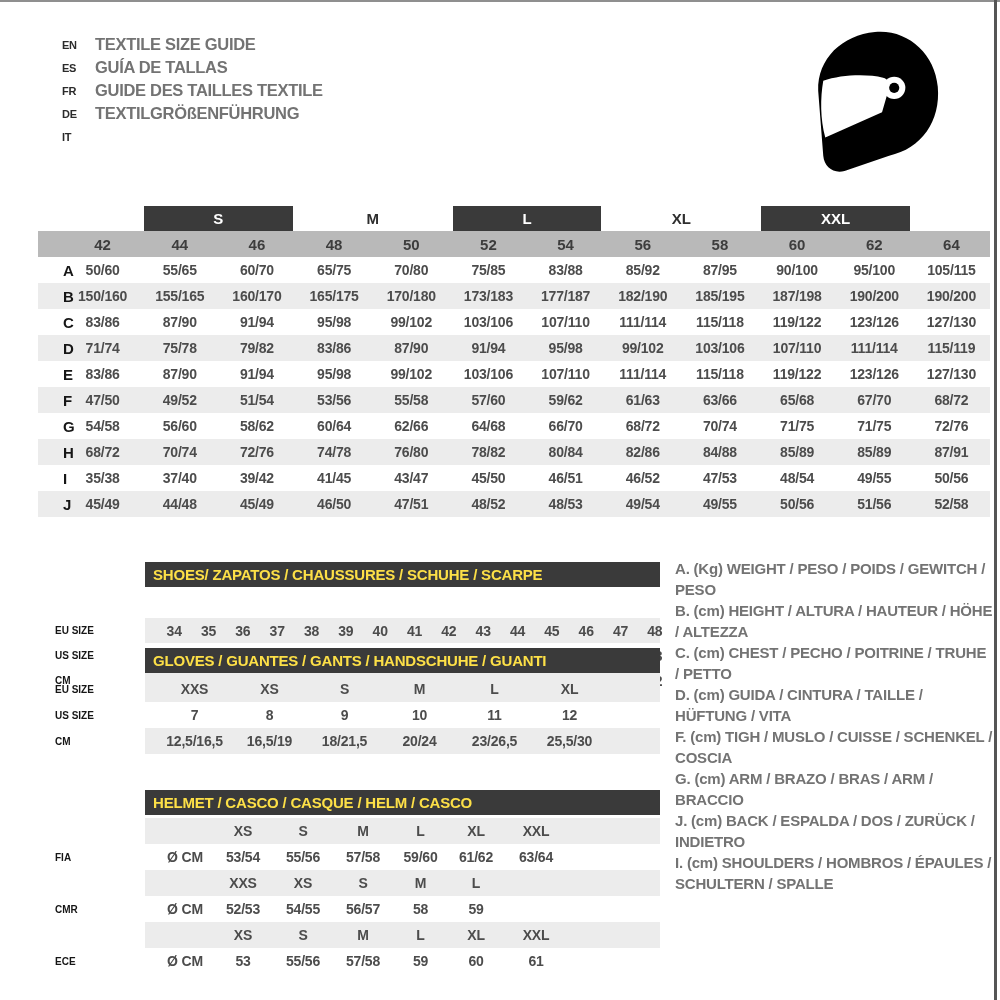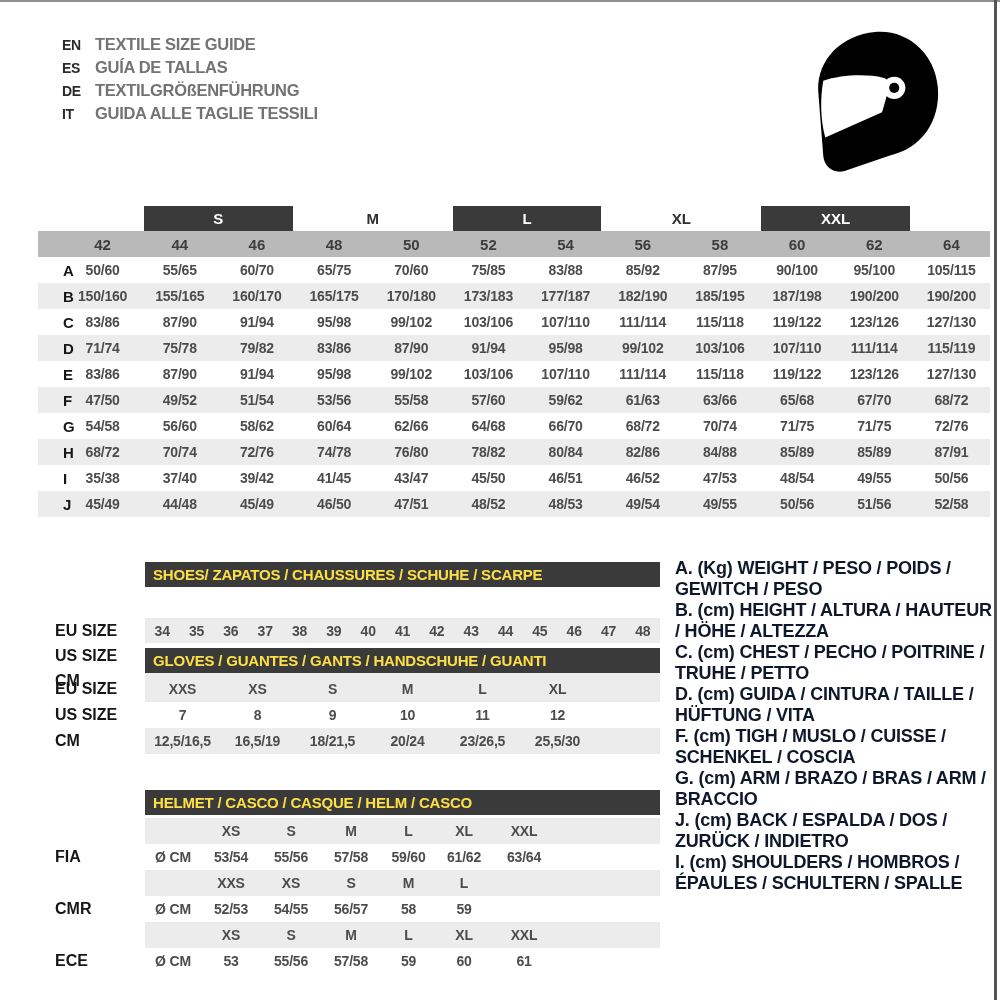--- a/index.html
+++ b/index.html
@@ -11,7 +11,7 @@
   
   .langs{position:absolute;left:62px;top:33px;}
   .lang-row{display:flex;height:23px;align-items:center;}
-  .lang-code{width:33px;font-weight:bold;font-size:14px;color:#2b2b2b;letter-spacing:-0.3px;}
+  .lang-code{width:33px;font-weight:bold;font-size:11px;color:#2b2b2b;letter-spacing:-0.3px;}
   .lang-title{font-weight:bold;font-size:16.5px;color:#737373;letter-spacing:-0.3px;}
 
   .helmet-icon{position:absolute;left:806px;top:26px;}

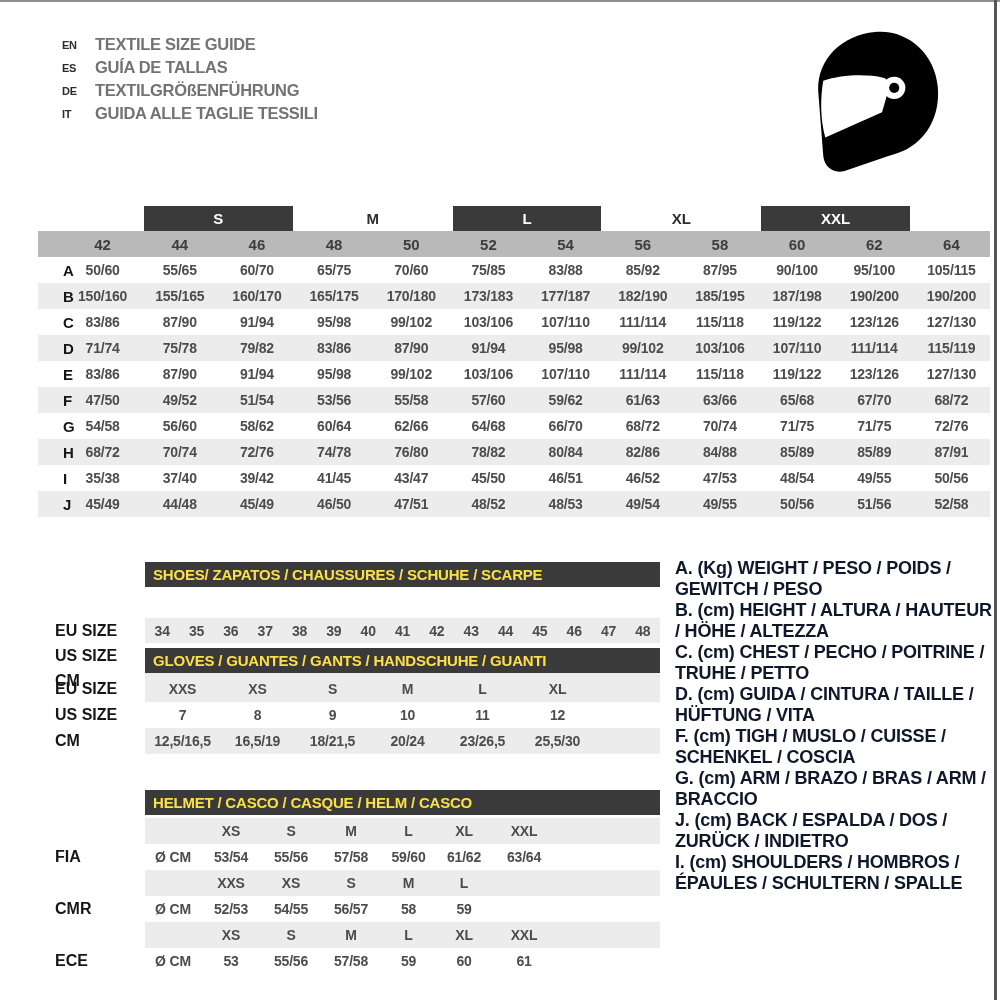--- a/index.html
+++ b/index.html
@@ -70,6 +70,10 @@
         <span class="lang-title">GUÍA DE TALLAS</span>
       </div>
       <div class="lang-row">
+        <span class="lang-code">FR</span>
+        <span class="lang-title">GUIDE DES TAILLES TEXTILE</span>
+      </div>
+      <div class="lang-row">
         <span class="lang-code">DE</span>
         <span class="lang-title">TEXTILGRÖßENFÜHRUNG</span>
       </div>

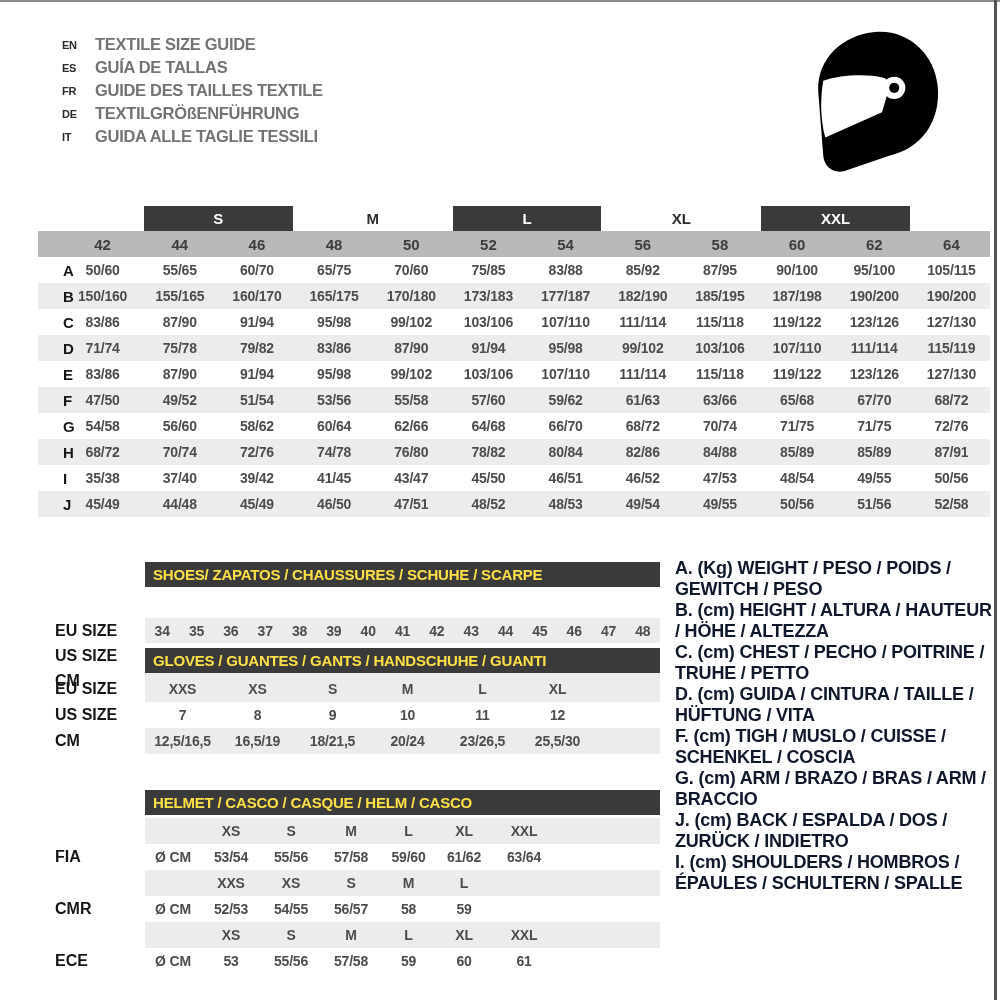--- a/index.html
+++ b/index.html
@@ -79,7 +79,6 @@
       </div>
       <div class="lang-row">
         <span class="lang-code">IT</span>
-        <span class="lang-title">GUIDA ALLE TAGLIE TESSILI</span>
       </div>
     </div>
 

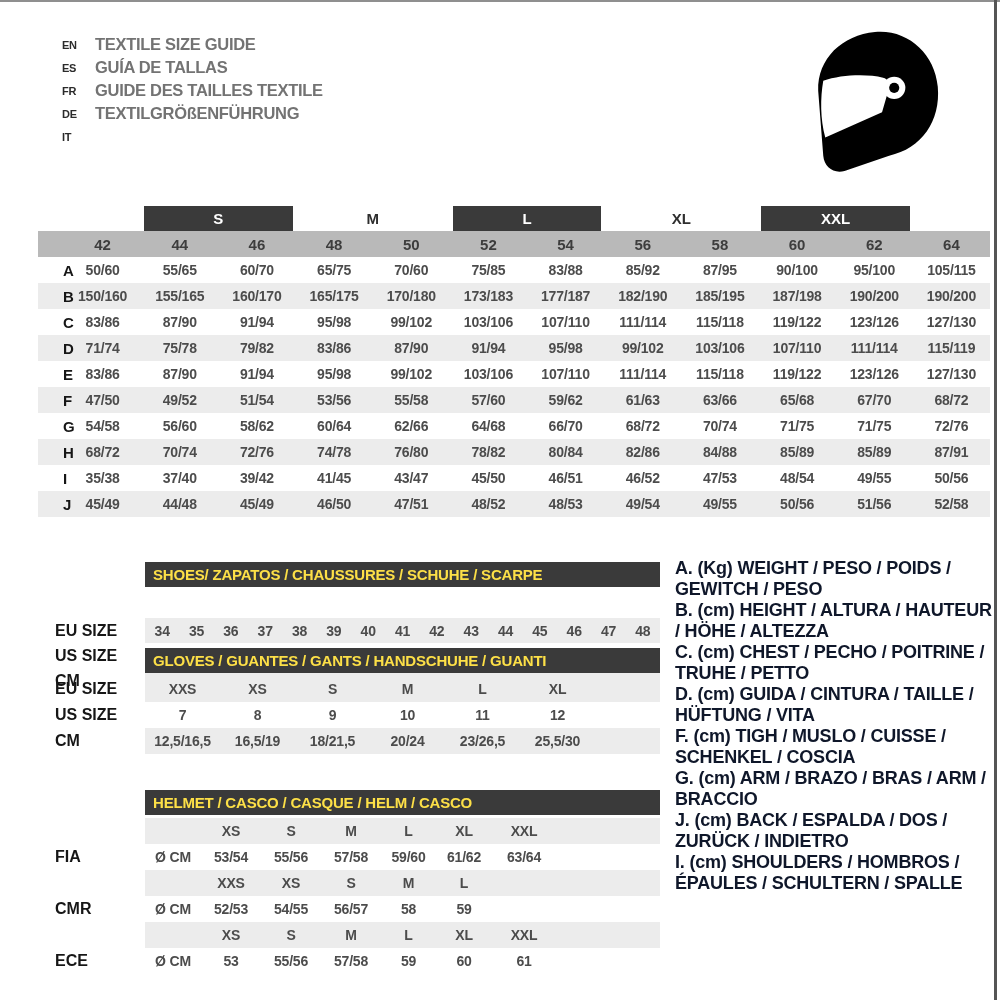--- a/index.html
+++ b/index.html
@@ -119,7 +119,7 @@
           <span class="val">55/65</span>
           <span class="val">60/70</span>
           <span class="val">65/75</span>
-          <span class="val">70/60</span>
+          <span class="val">70/80</span>
           <span class="val">75/85</span>
           <span class="val">83/88</span>
           <span class="val">85/92</span>

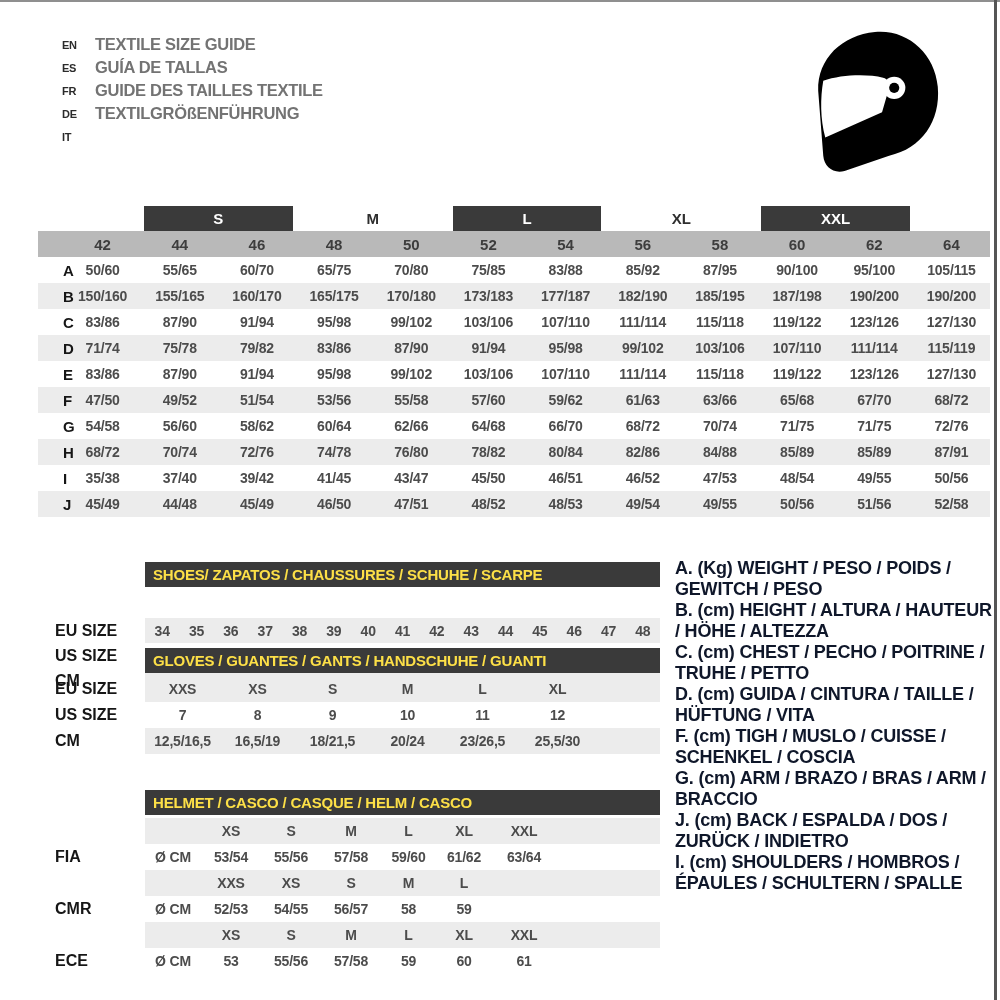--- a/index.html
+++ b/index.html
@@ -51,7 +51,7 @@
 
   
   .legend{position:absolute;left:675px;top:558px;width:318px;}
-  .legend-item{font-weight:bold;font-size:18px;line-height:21px;color:#0f172a;letter-spacing:-0.2px;}
+  .legend-item{font-weight:bold;font-size:15px;line-height:21px;color:#737373;letter-spacing:-0.2px;}
 </style>
 </head>
 <body>

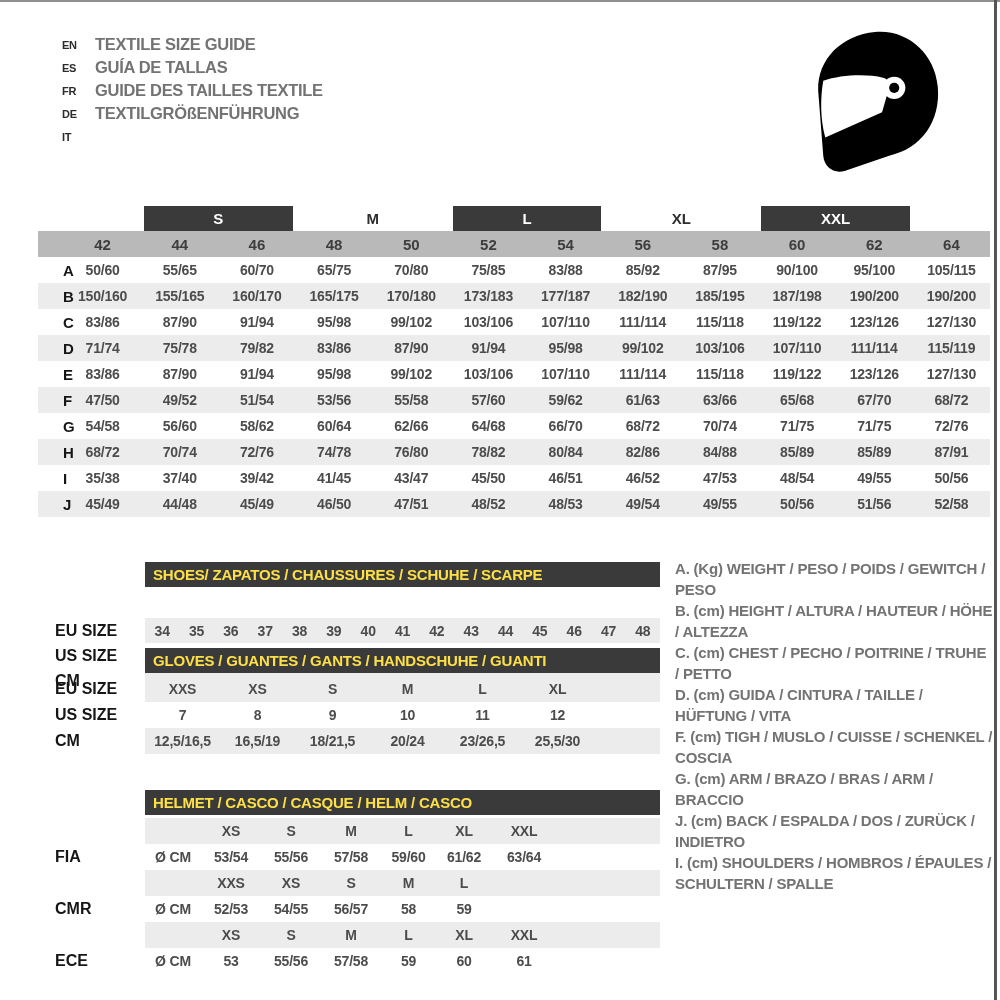--- a/index.html
+++ b/index.html
@@ -38,7 +38,7 @@
            padding-left:8px;letter-spacing:-0.2px;}
   .sub-rows{position:absolute;left:0;}
   .sub-row{display:flex;}
-  .sub-label{width:90px;font-weight:bold;font-size:16px;color:#161616;display:flex;align-items:center;}
+  .sub-label{width:90px;font-weight:bold;font-size:10px;color:#161616;display:flex;align-items:center;}
   .stripe-wrap{width:515px;}
   .sub-row.striped .stripe-wrap{background:#ececec;}
   .cells{display:grid;height:100%;align-items:center;}

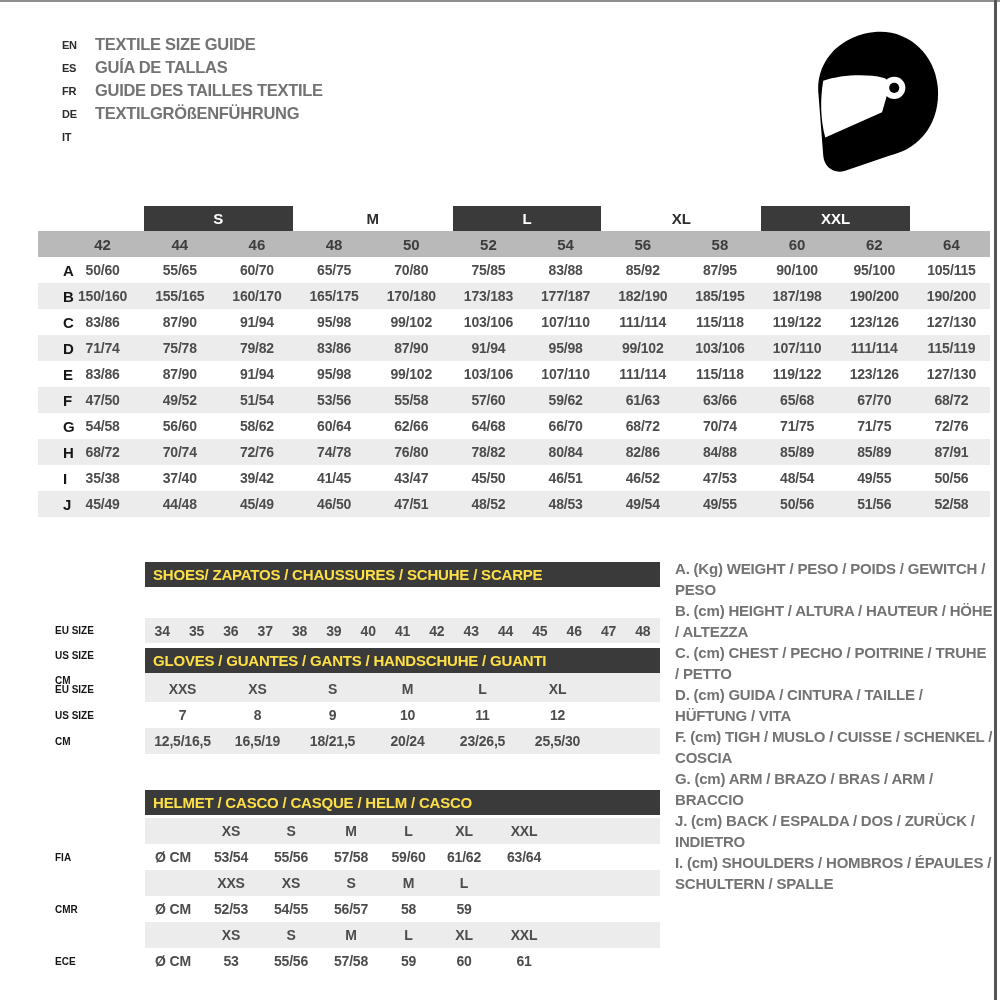--- a/index.html
+++ b/index.html
@@ -41,7 +41,7 @@
   .sub-label{width:90px;font-weight:bold;font-size:10px;color:#161616;display:flex;align-items:center;}
   .stripe-wrap{width:515px;}
   .sub-row.striped .stripe-wrap{background:#ececec;}
-  .cells{display:grid;height:100%;align-items:center;}
+  .cells{display:grid;height:100%;align-items:center;padding-left:12px;}
   .cells span{text-align:center;font-weight:bold;font-size:14px;color:#4c4c4c;letter-spacing:-0.2px;}
   .c15{grid-template-columns:repeat(15,1fr);width:515px;}
   .c6{grid-template-columns:repeat(6,75px);width:450px;}

